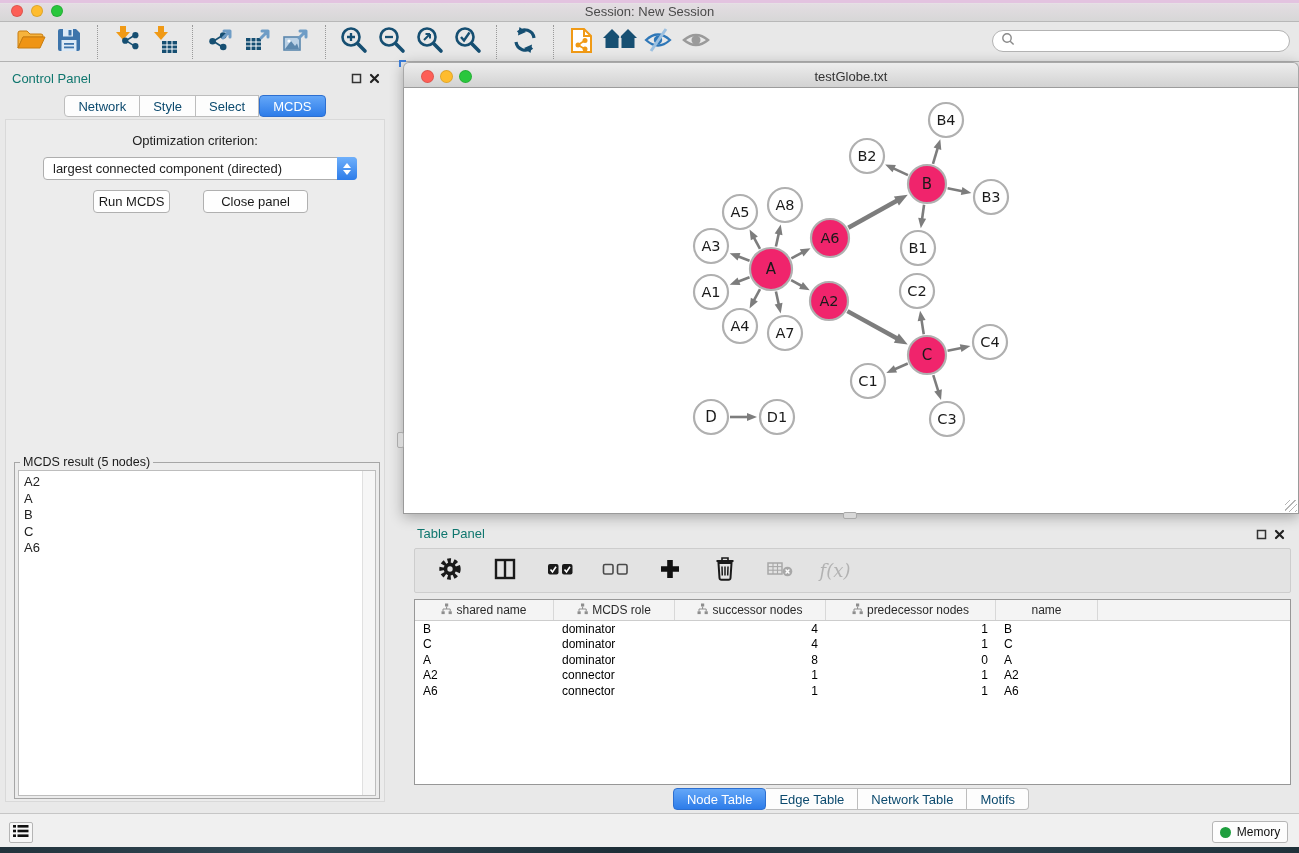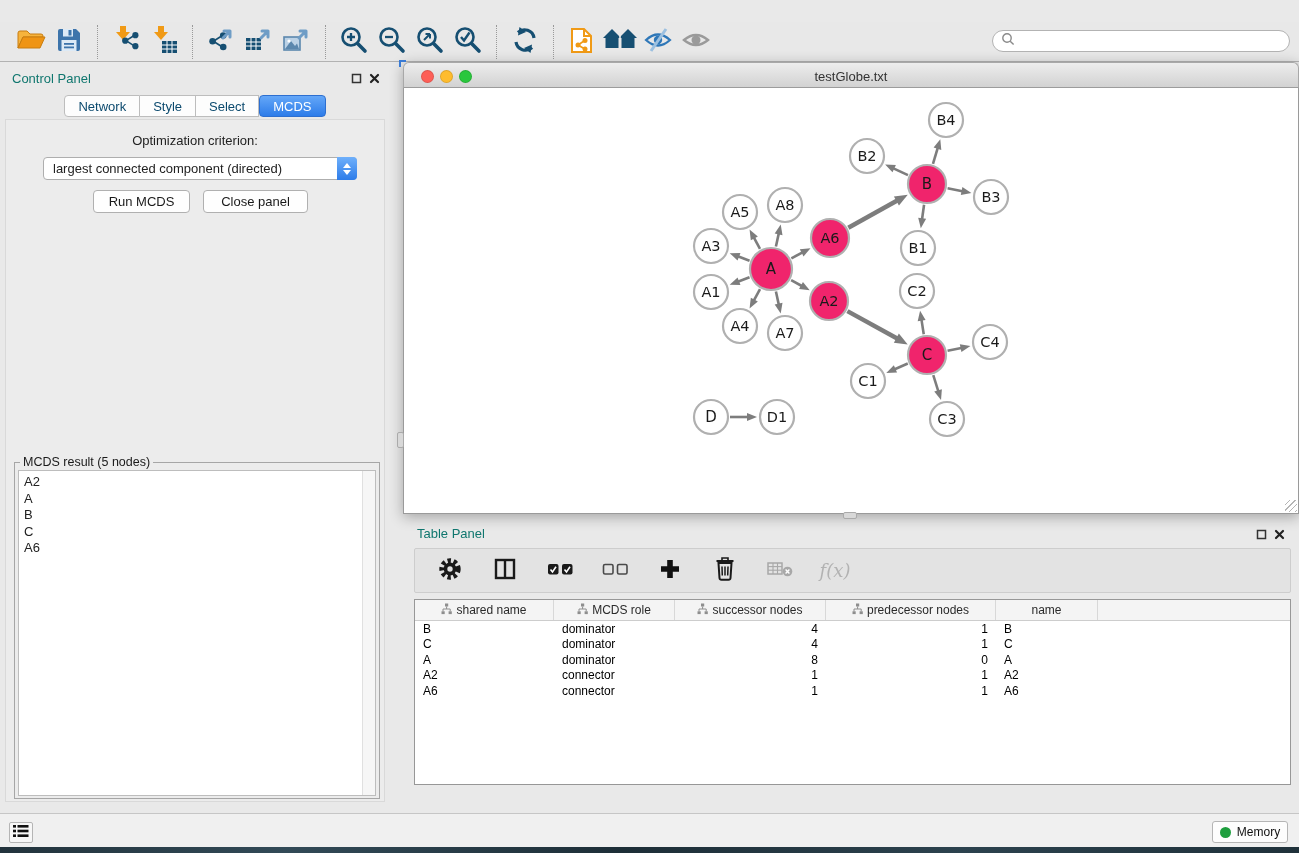--- a/index.html
+++ b/index.html
@@ -121,6 +121,12 @@
 
 <div id="root">
 
+  <div class="abs titlebar">
+    <div class="tl" style="left: 11px; background: rgb(253, 95, 87); border: 1px solid rgba(0, 0, 0, 0.12);"></div>
+    <div class="tl" style="left: 31px; background: rgb(254, 188, 46); border: 1px solid rgba(0, 0, 0, 0.12);"></div>
+    <div class="tl" style="left: 51px; background: rgb(42, 199, 61); border: 1px solid rgba(0, 0, 0, 0.12);"></div>
+    <div class="title-text">Session: New Session</div>
+  </div>
 
   <div class="abs toolbar" id="main-toolbar">
     <div class="tbtn">

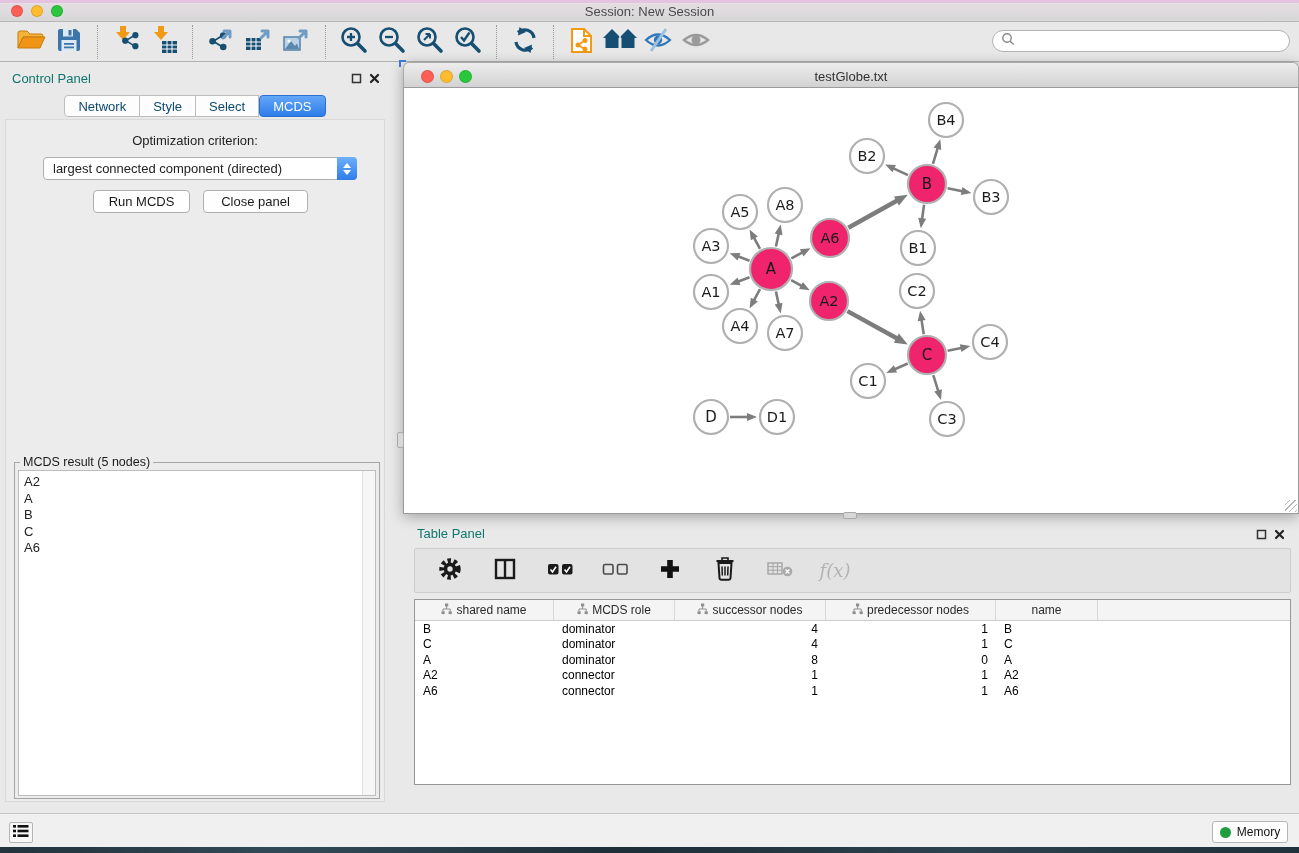--- a/index.html
+++ b/index.html
@@ -309,7 +309,7 @@
             <span class="tri-dn"></span>
           </span>
       </div>
-      <button class="cpbtn" style="left:87px; width:97px;">Run MCDS</button>
+      <button class="cpbtn" style="left:87px; width:77px;">Run MCDS</button>
       <button class="cpbtn" style="left:197px; width:105px;">Close panel</button>
       <div class="groupbox">
         <span class="legend">MCDS result (5 nodes)</span>

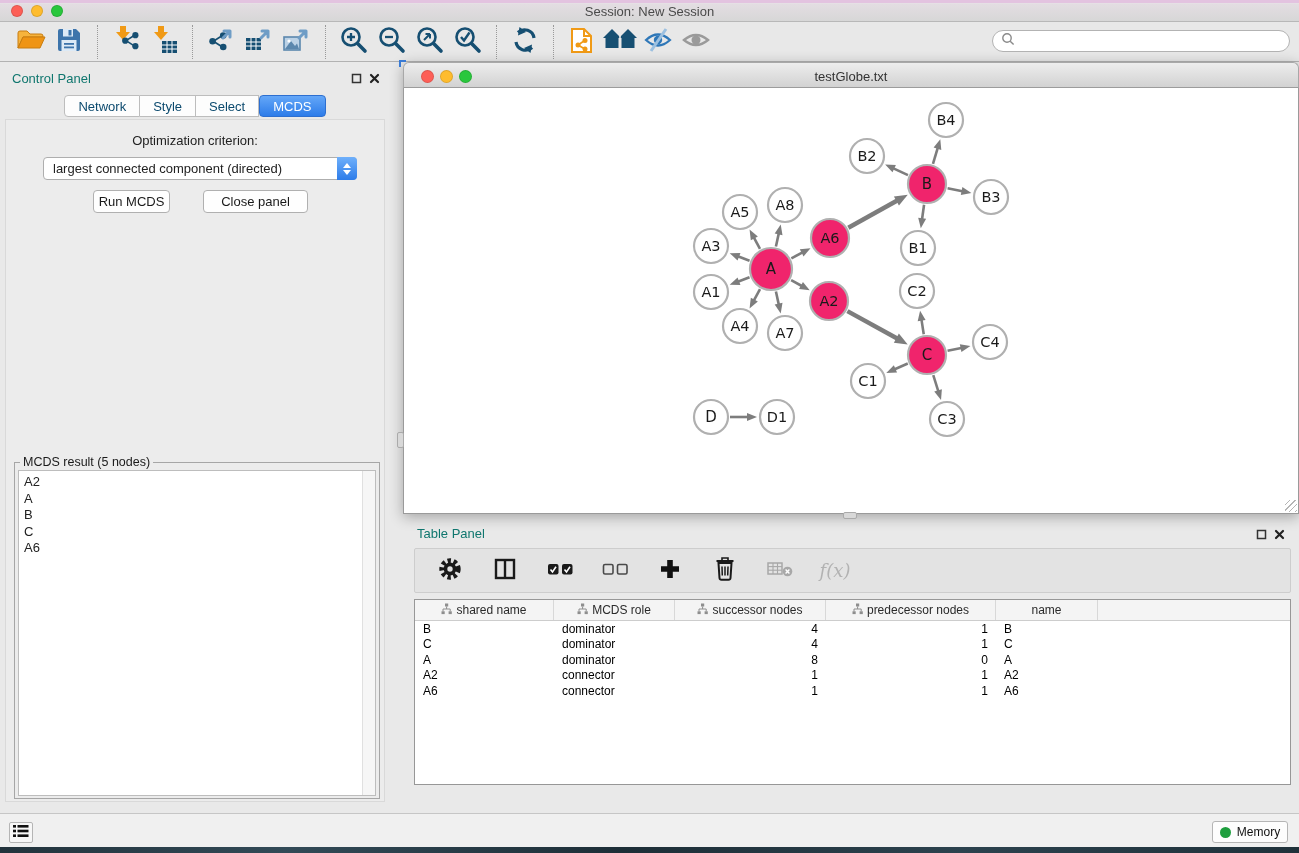--- a/index.html
+++ b/index.html
@@ -571,6 +571,12 @@
           <div class="td" style="width: 102px; flex: 0 0 auto; text-align: left; padding: 0px 0px 0px 8px;">A6</div>
         </div>
       </div>
+    <div class="tp-tabs" id="tp-tabs">
+        <div class="ctab sel">Node Table</div>
+        <div class="ctab">Edge Table</div>
+        <div class="ctab">Network Table</div>
+        <div class="ctab">Motifs</div>
+      </div>
   </div>
 
   <div class="abs statusbar">

